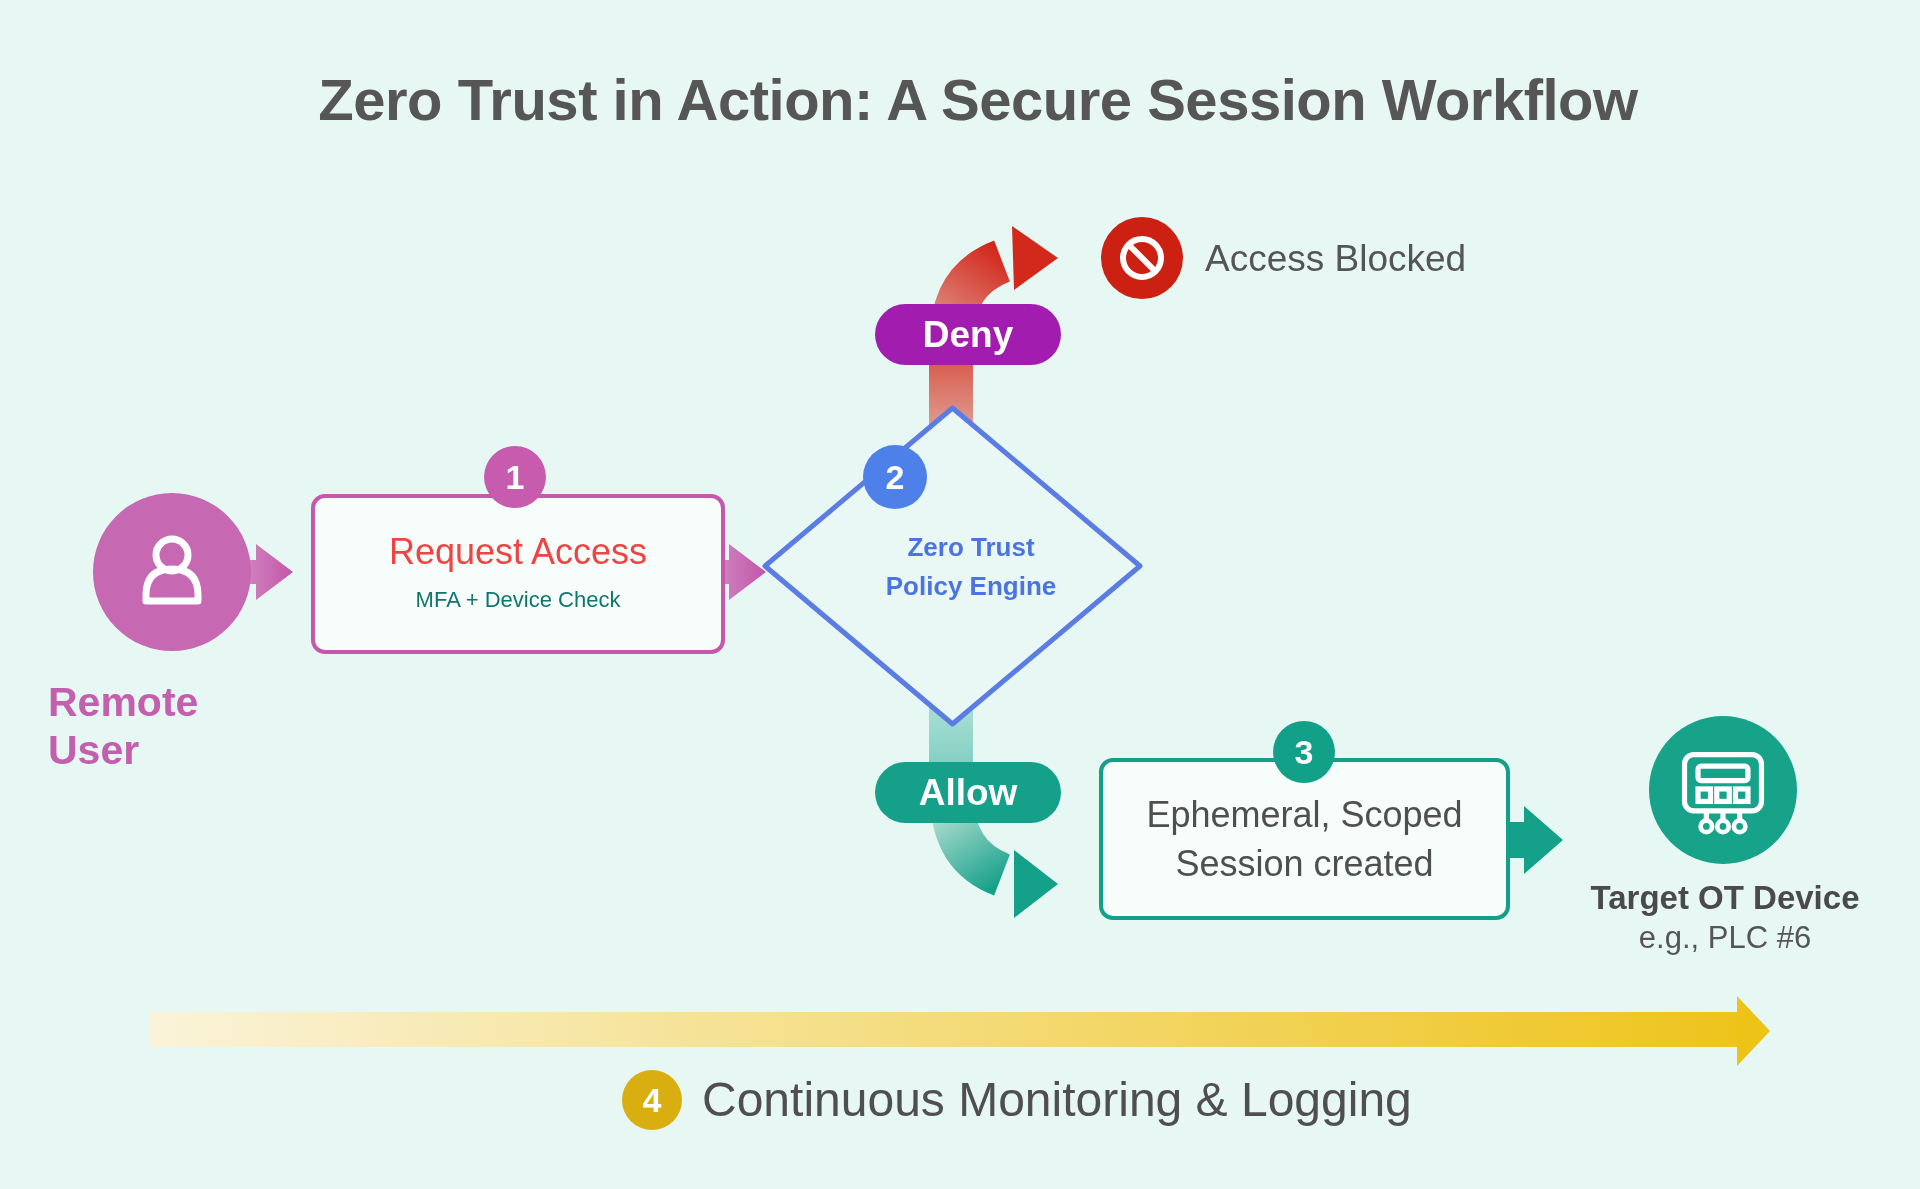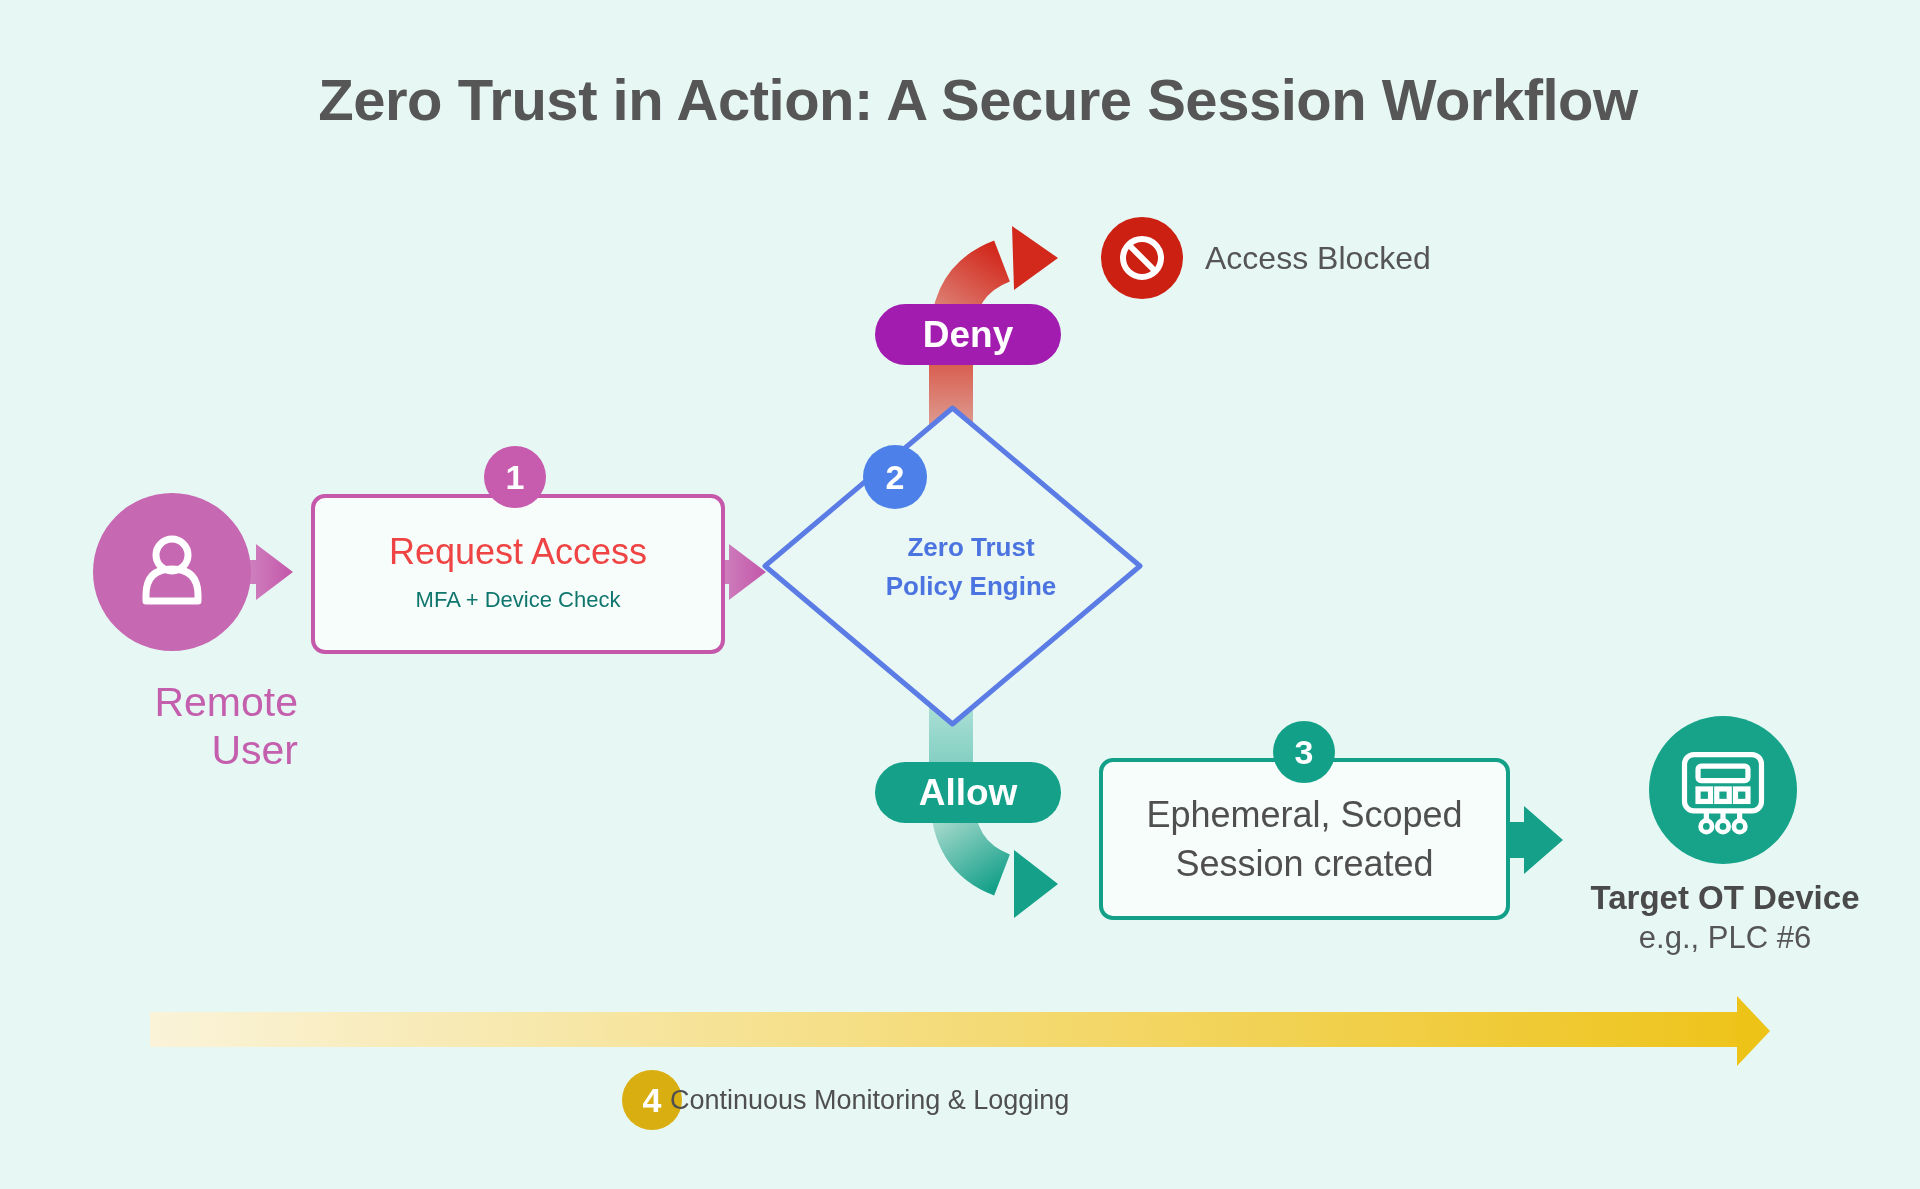--- a/index.html
+++ b/index.html
@@ -51,7 +51,7 @@
   
   .blocked{left:1083px;top:217px;width:82px;height:82px;border-radius:50%;
     background:#cc2012;display:flex;align-items:center;justify-content:center;}
-  .blocked-label{left:1187px;top:238px;font-size:32px;color:#555555;line-height:41px;}
+  .blocked-label{left:1187px;top:238px;font-size:37px;color:#555555;line-height:41px;}
 
   
   .device{left:1631px;top:716px;width:148px;height:148px;border-radius:50%;

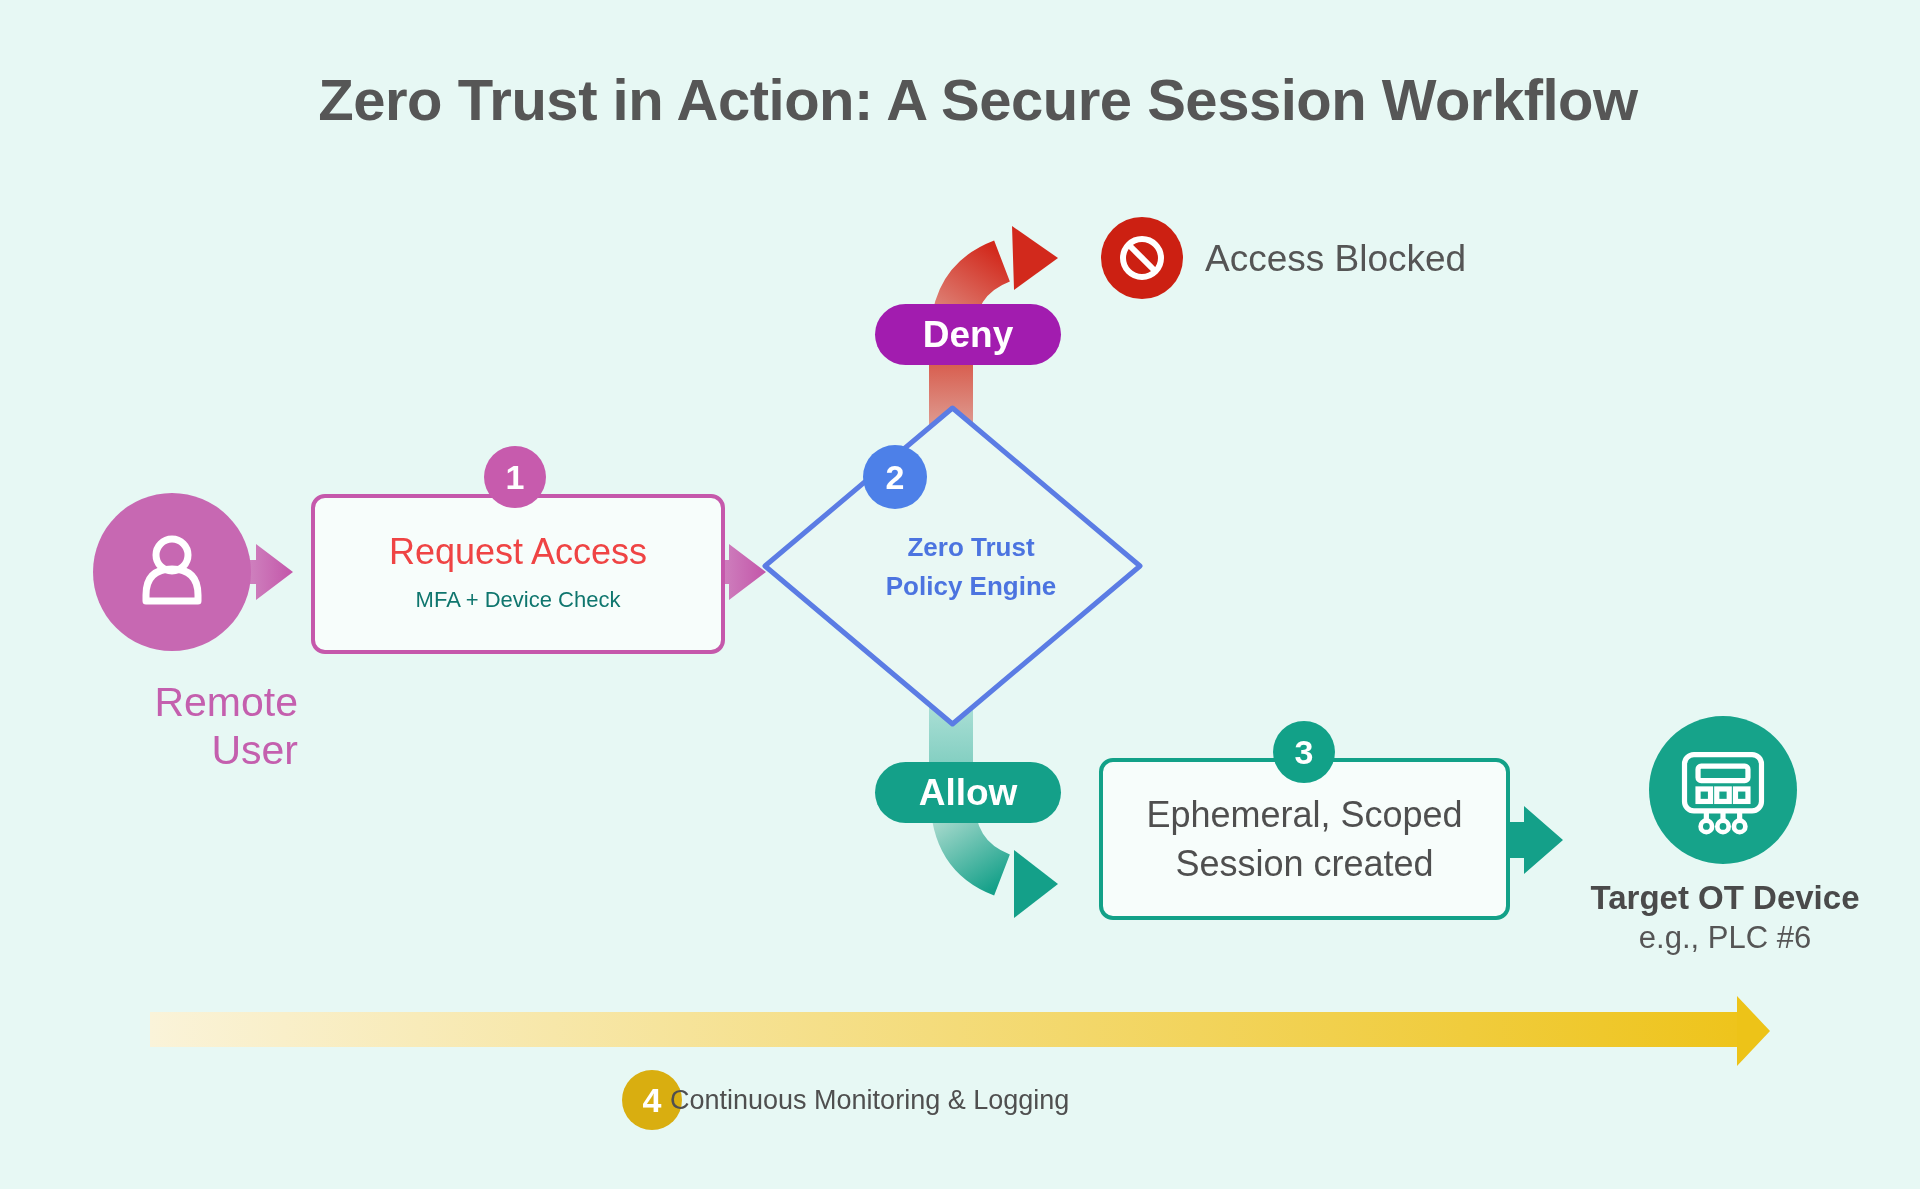--- a/index.html
+++ b/index.html
@@ -18,8 +18,8 @@
   
   .avatar{left:75px;top:493px;width:158px;height:158px;border-radius:50%;
     background:#c768b2;display:flex;align-items:center;justify-content:center;}
-  .remote-label{left:30px;top:678px;width:250px;text-align:right;
-    font-size:41px;font-weight:normal;color:#c45fae;line-height:48px;}
+  .remote-label{left:30px;top:678px;width:250px;text-align:left;
+    font-size:41px;font-weight:bold;color:#c45fae;line-height:48px;}
 
   
   .node-box{box-sizing:border-box;background:#f7fdfb;border-radius:14px;

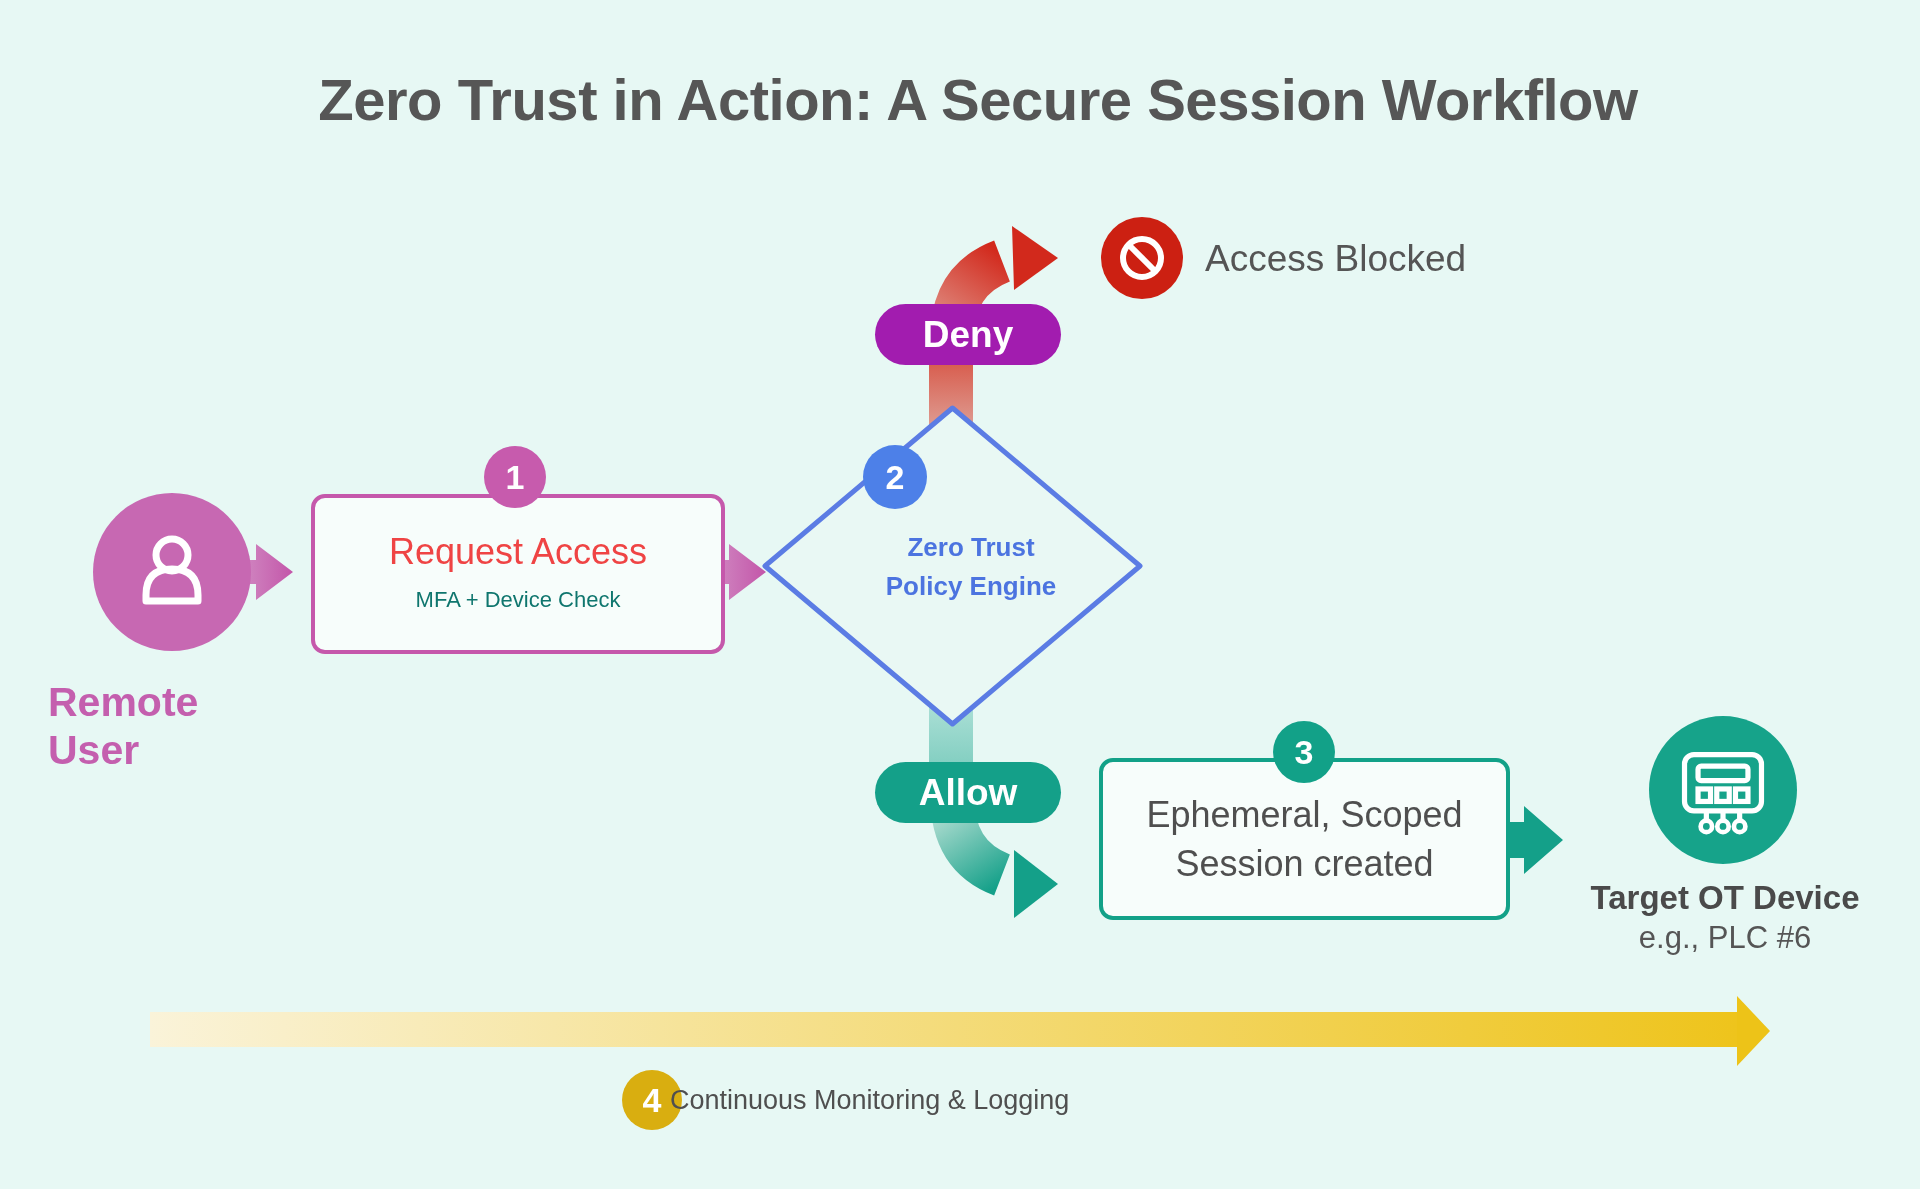--- a/index.html
+++ b/index.html
@@ -61,7 +61,7 @@
   .device-sub{font-size:31px;color:#555555;line-height:39px;}
 
   
-  .monitor-label{left:652px;top:1080px;font-size:27px;color:#4f4f4f;line-height:40px;}
+  .monitor-label{left:684px;top:1080px;font-size:48px;color:#4f4f4f;line-height:40px;}
 </style>
 </head>
 <body>

